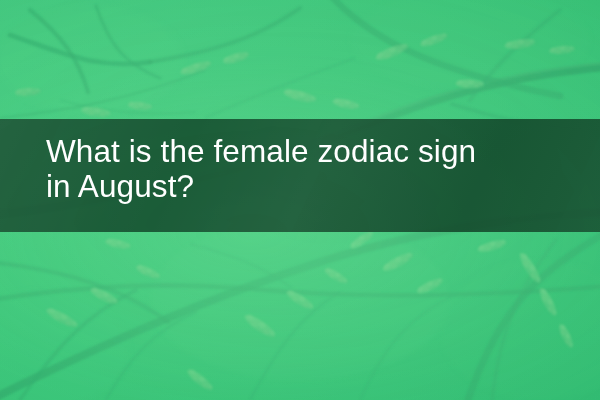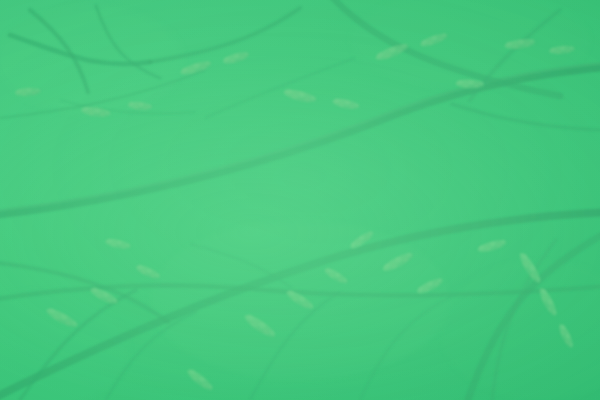--- a/index.html
+++ b/index.html
@@ -211,6 +211,10 @@
     <div id="vignette"></div>
   </div>
 
+  <div id="caption-band">
+    <p id="caption-text">What is the female zodiac sign
+in August?</p>
+  </div>
 
 </div>
 

